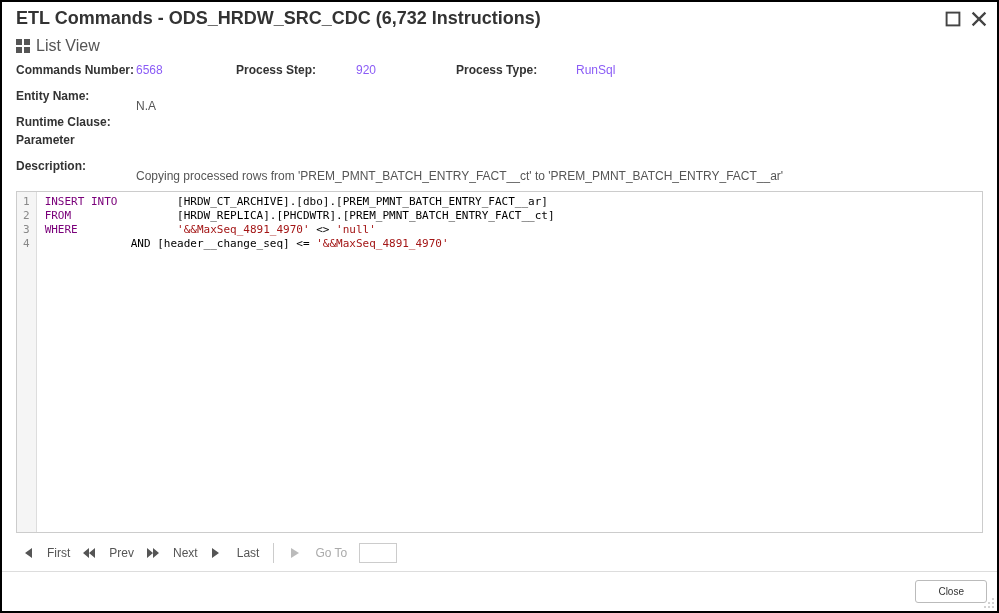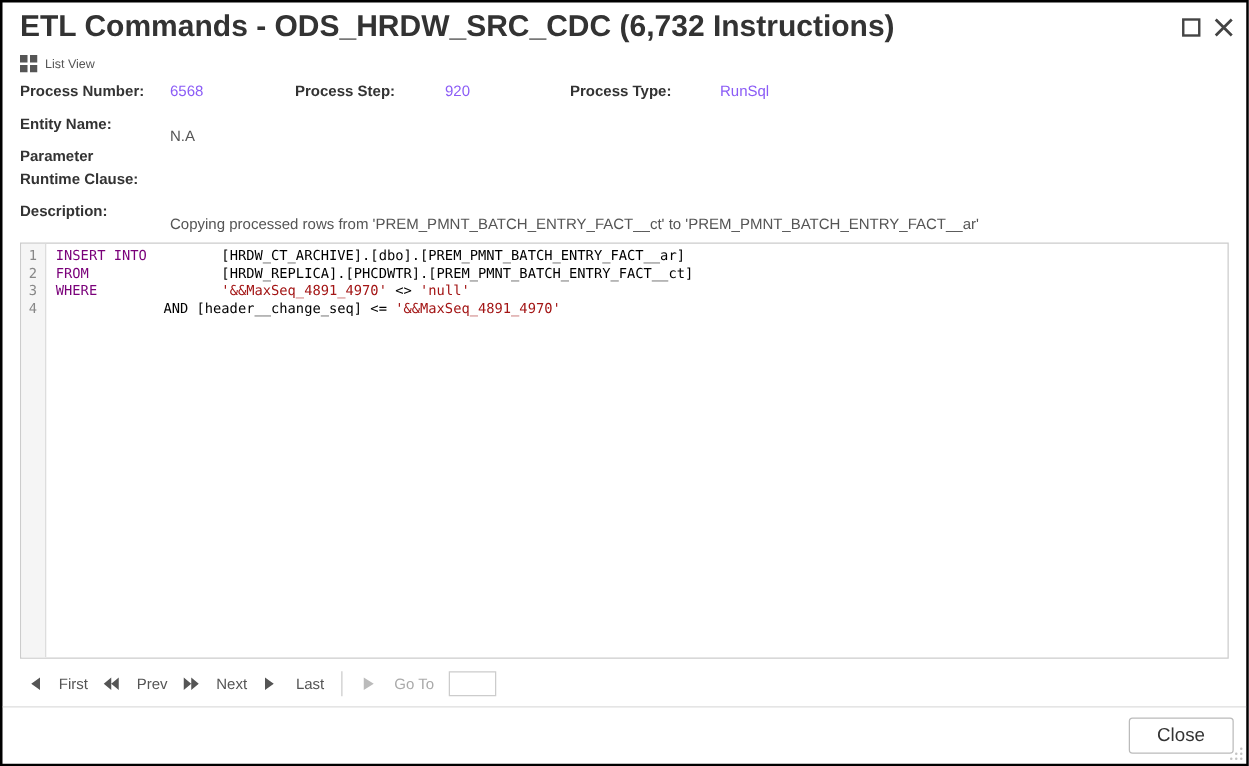--- a/index.html
+++ b/index.html
@@ -7,7 +7,7 @@
   body { border: 2px solid #000; background: #fff; display: flex; flex-direction: column; }
 
   .titlebar { display: flex; align-items: center; padding: 6px 10px 4px 14px; }
-  .titlebar h1 { font-size: 24px; font-weight: 600; color: #333; flex: 1; }
+  .titlebar h1 { font-size: 18px; font-weight: 600; color: #333; flex: 1; }
   .titlebar .winbtn { width: 16px; height: 16px; margin-left: 10px; display: flex; align-items: center; justify-content: center; cursor: pointer; color:#444; }
 
   .toolbar { padding: 4px 14px 6px 14px; display:flex; align-items:center; gap:6px; }

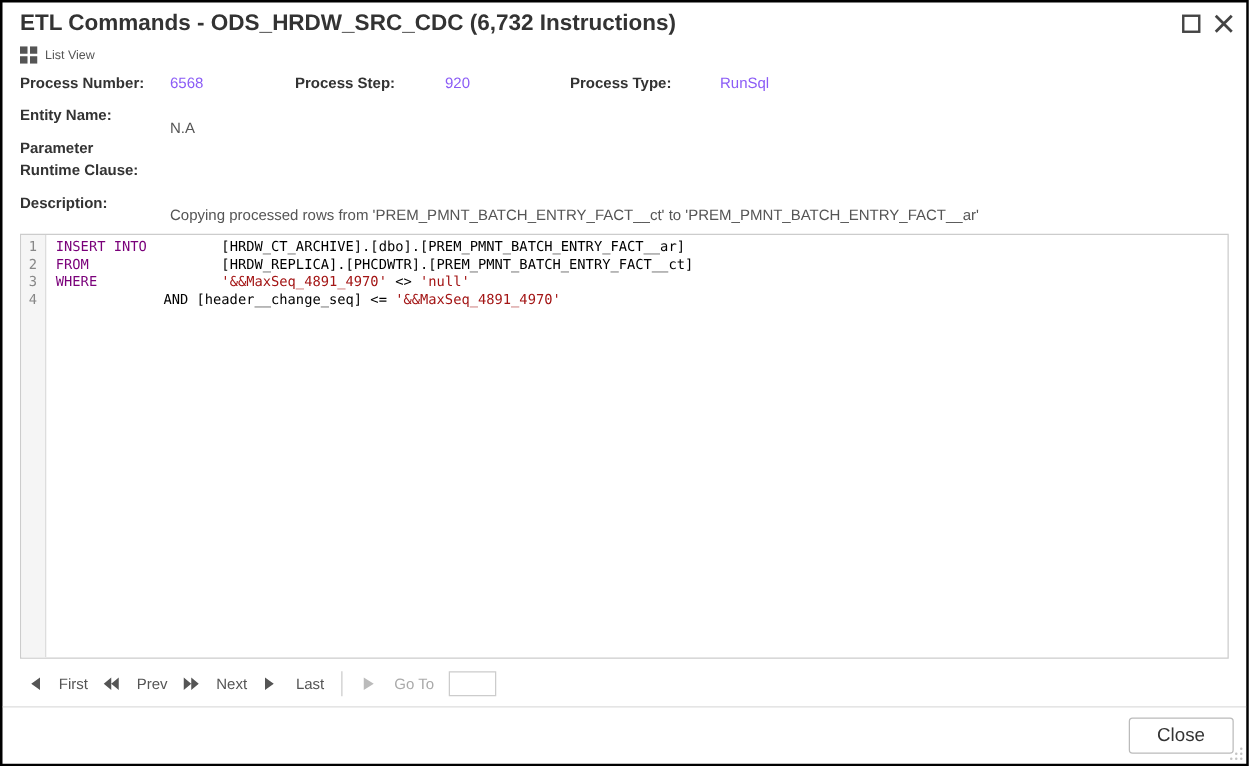--- a/index.html
+++ b/index.html
@@ -12,7 +12,7 @@
 
   .toolbar { padding: 4px 14px 6px 14px; display:flex; align-items:center; gap:6px; }
   .toolbar .grid-icon { width:14px; height:14px; }
-  .toolbar .lbl { font-size: 10px; color:#555; }
+  .toolbar .lbl { font-size: 16px; color:#555; }
 
   .meta { padding: 0 14px 4px 14px; font-size: 12px; color:#333; }
   .meta-row { display:flex; align-items:center; min-height:18px; }

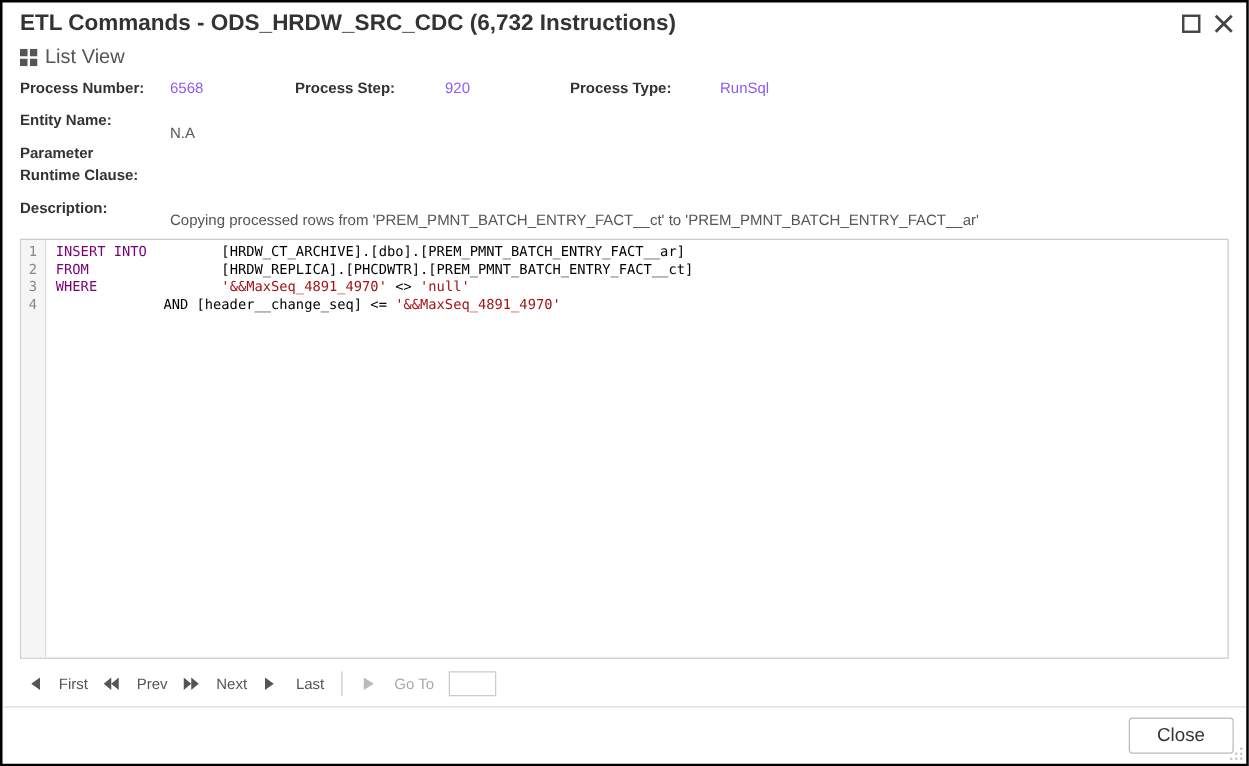--- a/index.html
+++ b/index.html
@@ -69,7 +69,7 @@
 
 <div class="meta">
   <div class="meta-row">
-    <span class="meta-label">Process Number:</span>
+    <span class="meta-label">Commands Number:</span>
     <span class="meta-value">6568</span>
     <span class="meta-label">Process Step:</span>
     <span class="meta-value">920</span>

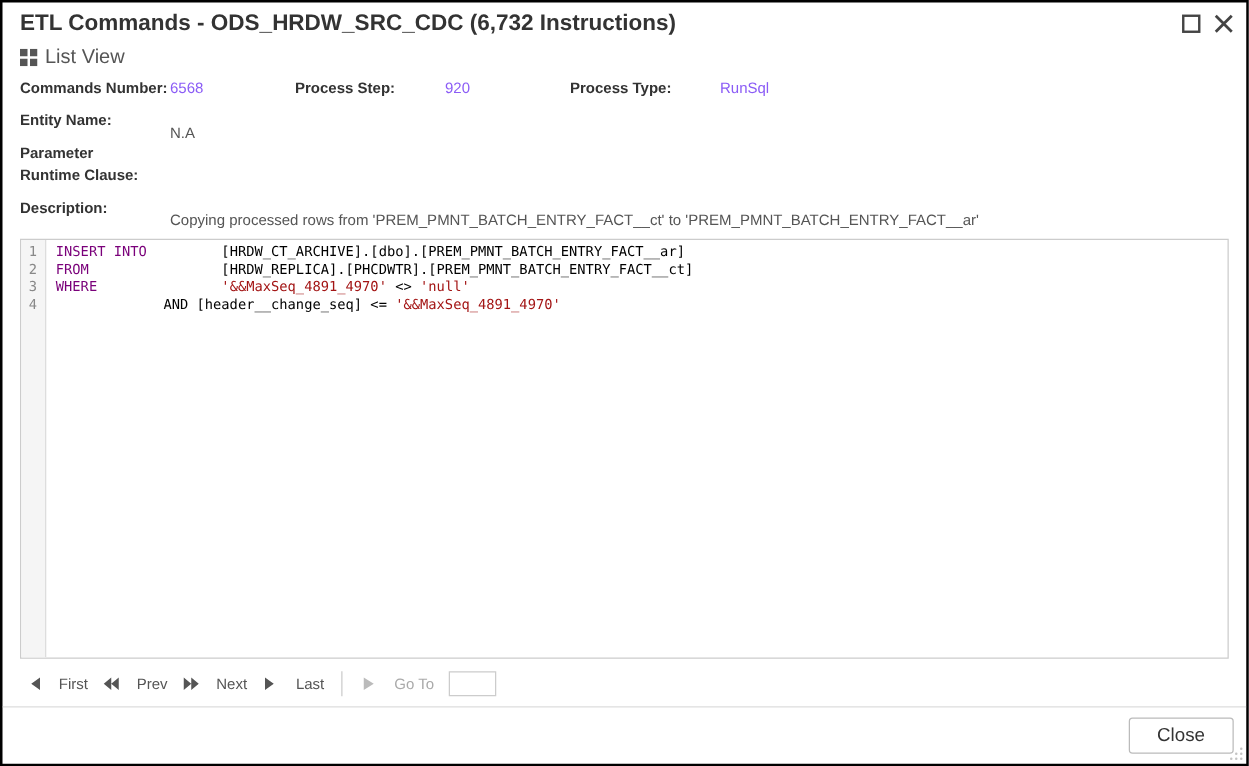--- a/index.html
+++ b/index.html
@@ -81,10 +81,10 @@
     <span class="meta-value wide">N.A</span>
   </div>
   <div class="meta-row">
-    <span class="meta-label">Parameter</span>
+    <span class="meta-label">Runtime Clause:</span>
   </div>
   <div class="meta-row">
-    <span class="meta-label">Runtime Clause:</span>
+    <span class="meta-label">Parameter</span>
   </div>
   <div class="meta-row">
     <span class="meta-label">Description:</span>

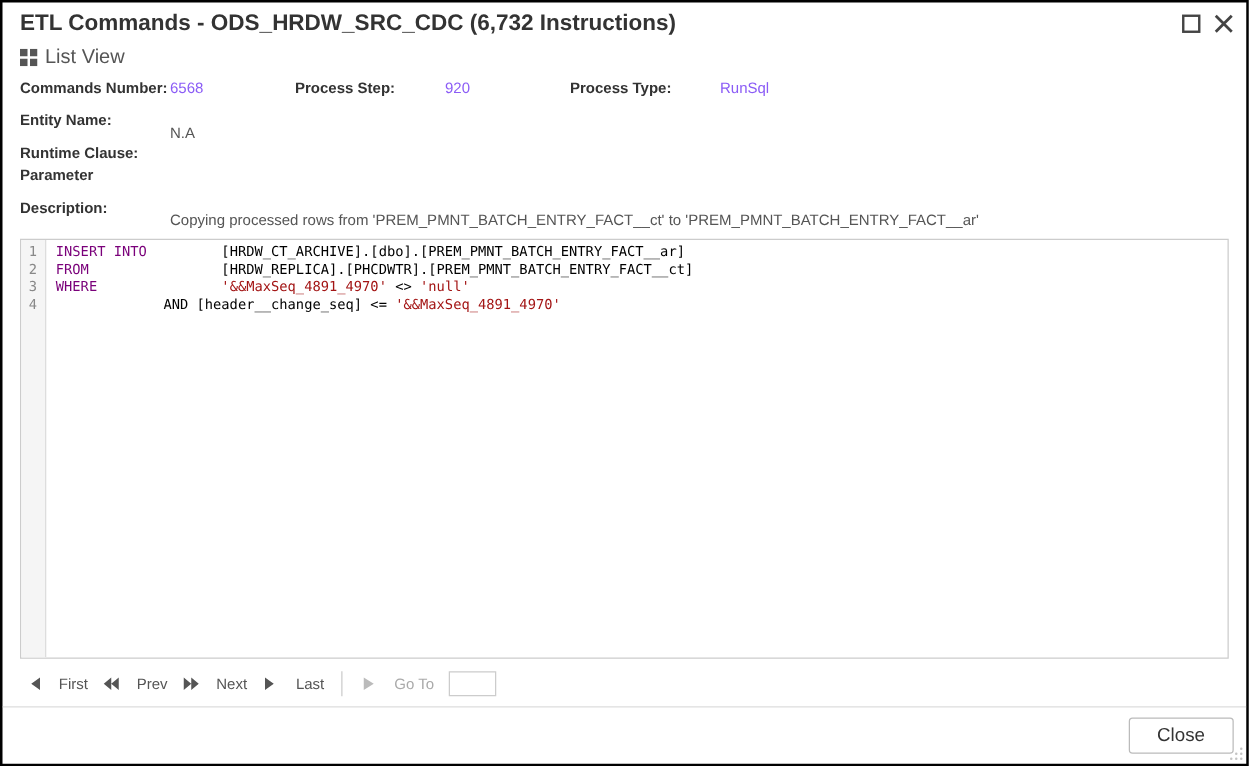--- a/index.html
+++ b/index.html
@@ -35,7 +35,7 @@
   .pager input.goto { width:38px; height:20px; border:1px solid #ccc; margin-left:4px; padding:0 4px; font-size:12px; }
 
   .footer { border-top:1px solid #ddd; padding:8px 10px; display:flex; justify-content:flex-end; align-items:center; }
-  .footer button { font-size:15px; padding:5px 22px; background:#fff; border:1px solid #bbb; border-radius:3px; cursor:pointer; color:#333; }
+  .footer button { font-size:10px; padding:5px 22px; background:#fff; border:1px solid #bbb; border-radius:3px; cursor:pointer; color:#333; }
   .resize-grip { position:absolute; right:4px; bottom:4px; width:12px; height:12px; opacity:.5; }
 </style>
 </head>

